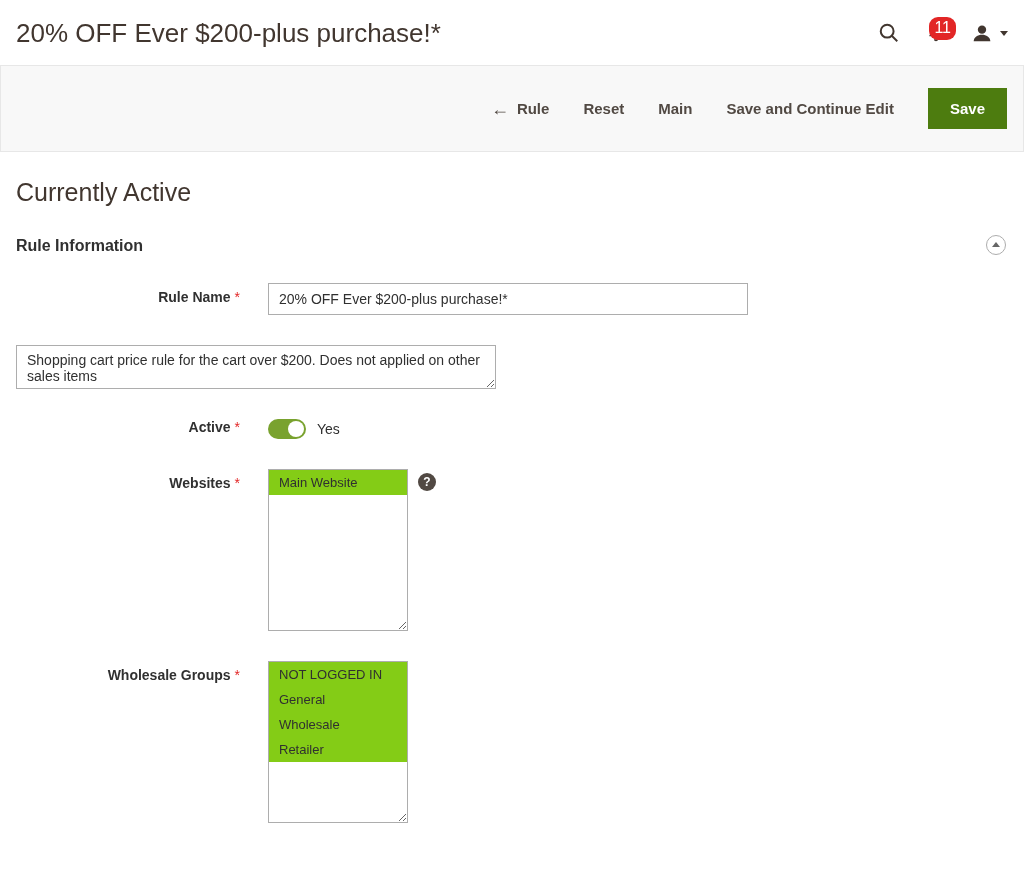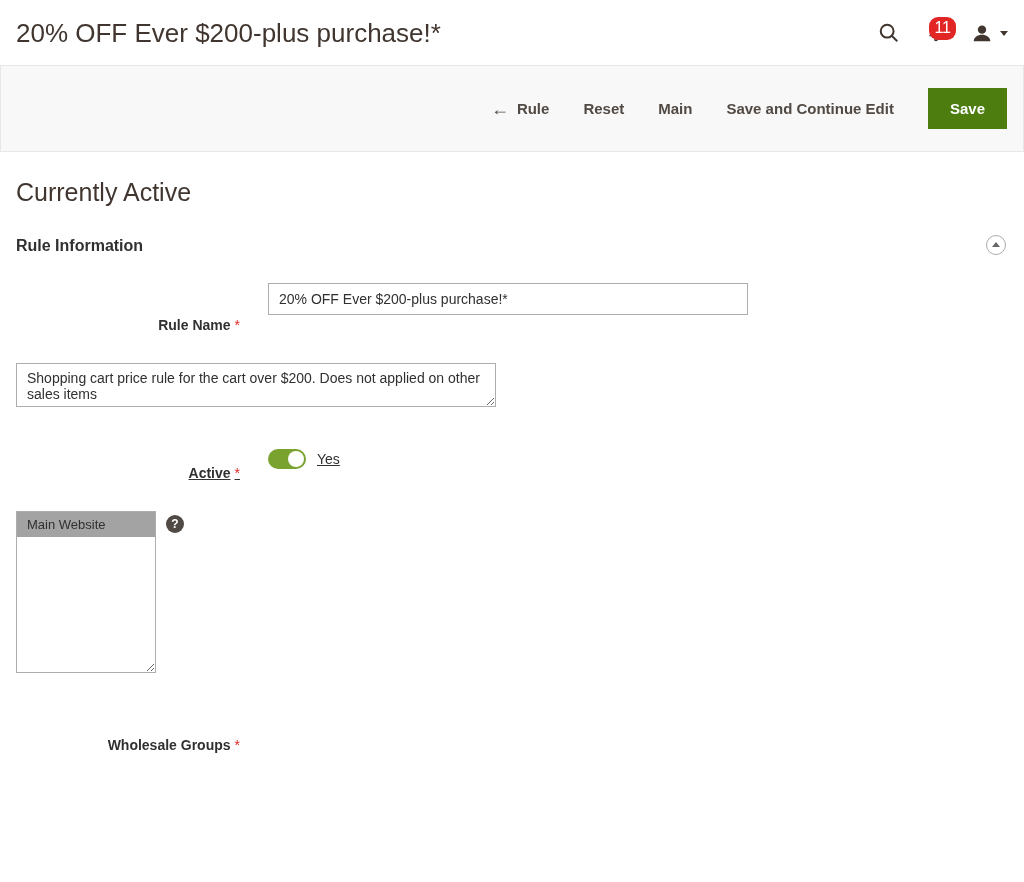--- a/index.html
+++ b/index.html
@@ -127,7 +127,6 @@
     font-size: 14px;
     font-weight: 600;
     color: #303030;
-    margin-top: 28px;
   }
   .req { color: #e22626; margin-left: 4px; font-weight: 400; }
   .field-col { display: flex; align-items: flex-start; gap: 10px; }

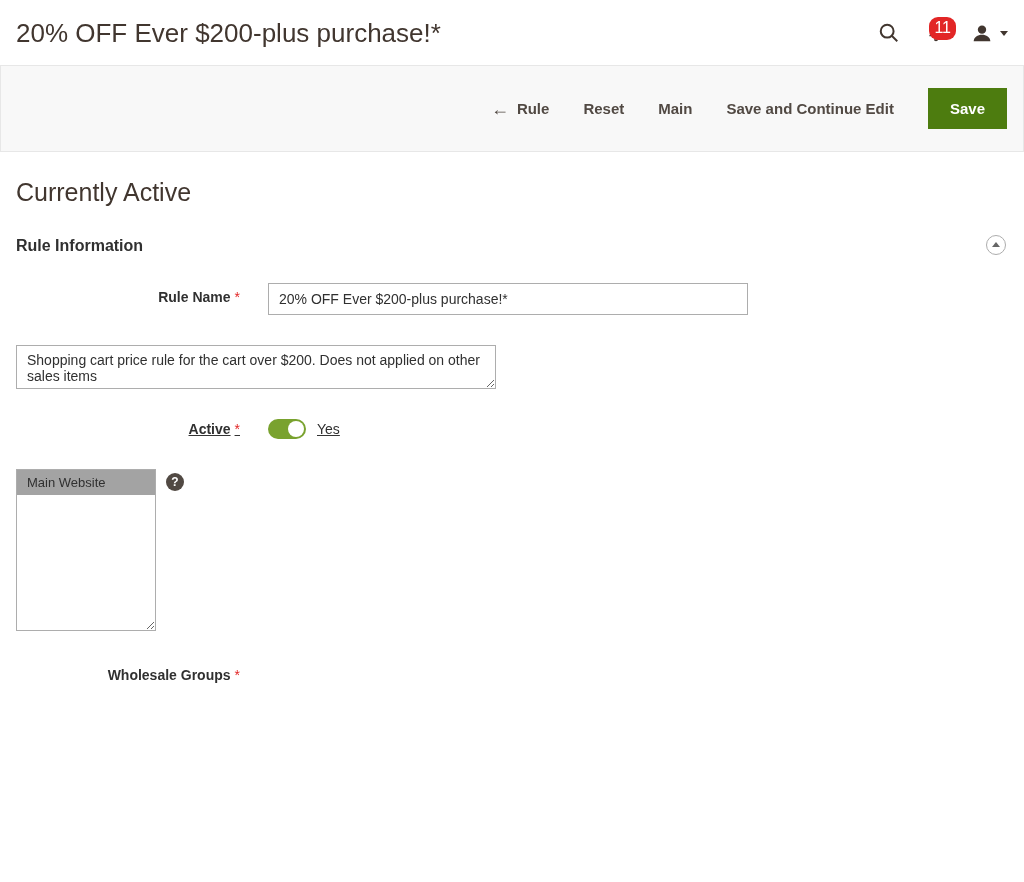--- a/index.html
+++ b/index.html
@@ -262,7 +262,7 @@
     </div>
   </div>
 
-  <div class="form-row" style="align-items:center;text-decoration:underline;">
+  <div class="form-row" style="align-items:flex-start;">
     <div class="label-col" style="padding-top:0;">
       <span>Active</span><span class="req">*</span>
     </div>

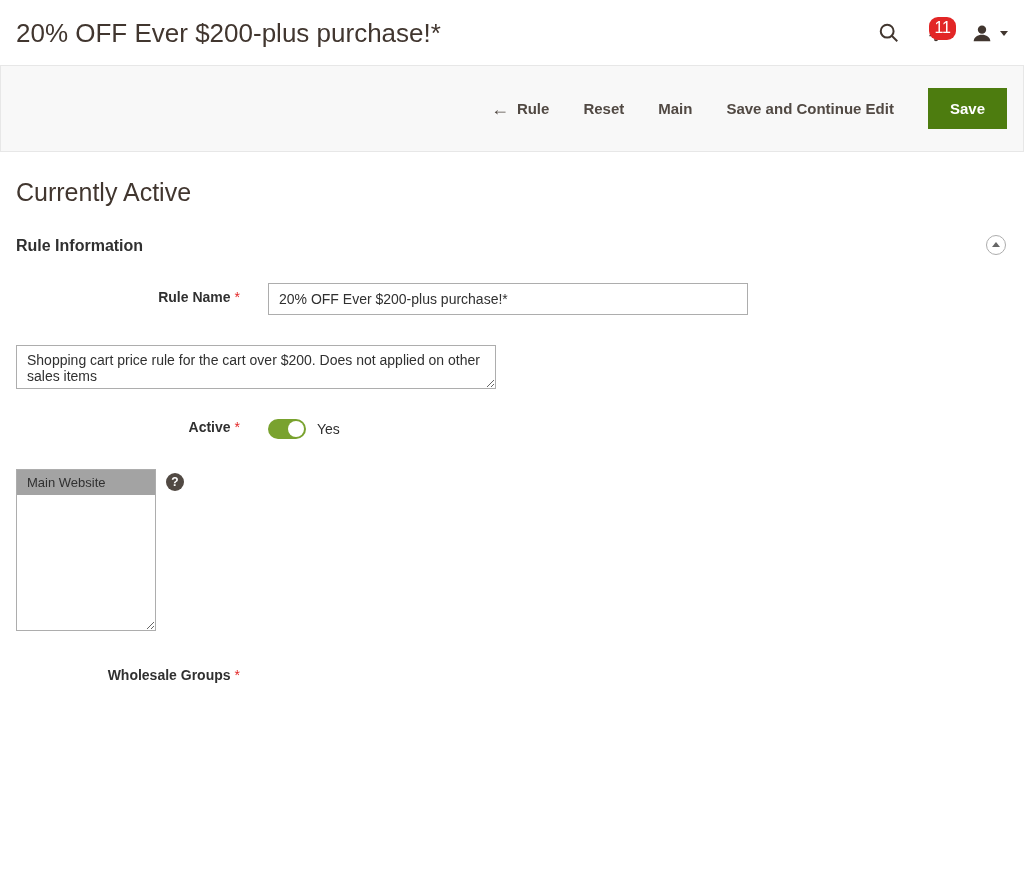--- a/index.html
+++ b/index.html
@@ -275,6 +275,9 @@
   </div>
 
   <div class="form-row">
+    <div class="label-col">
+      <span>Websites</span><span class="req">*</span>
+    </div>
     <div class="field-col">
       <div class="multiselect" id="websites-select">
           <div class="ms-option ms-selected">Main Website</div>

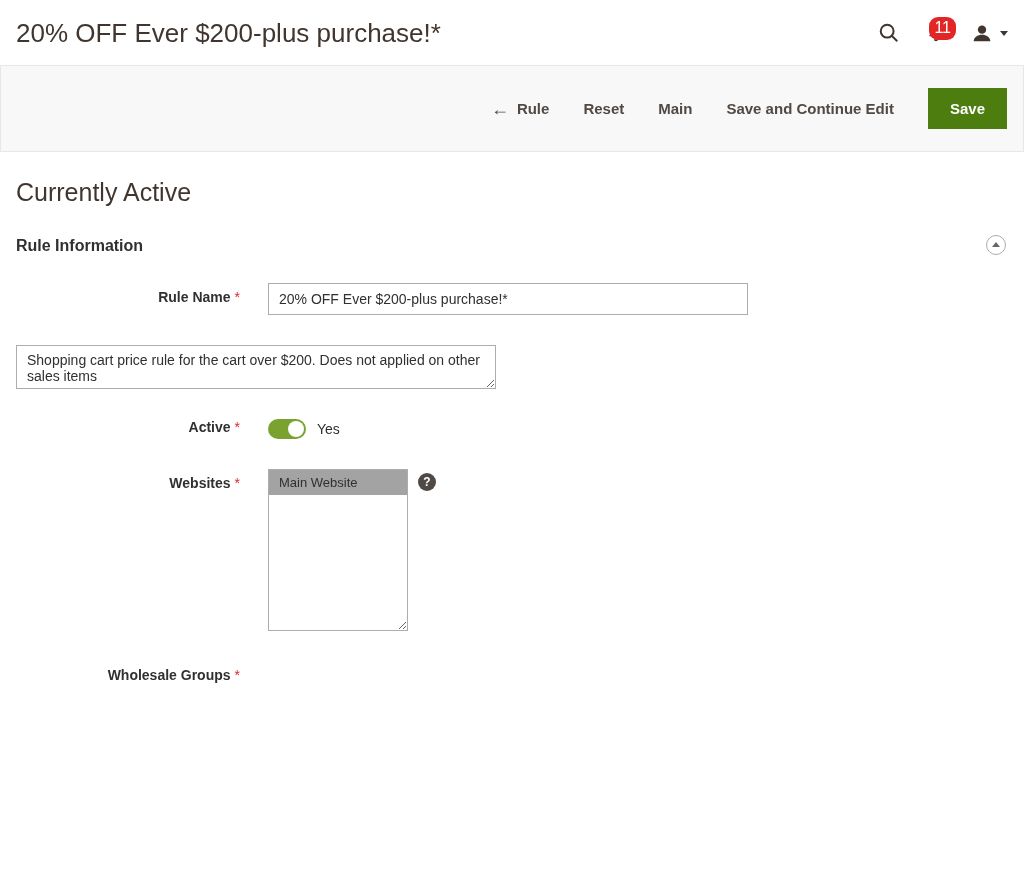--- a/index.html
+++ b/index.html
@@ -181,7 +181,7 @@
     padding: 5px 10px;
     cursor: pointer;
   }
-  .ms-selected { background: #a3a3a3; }
+  .ms-selected { background: #84cc16; }
 
   .help-circle {
     width: 18px; height: 18px;

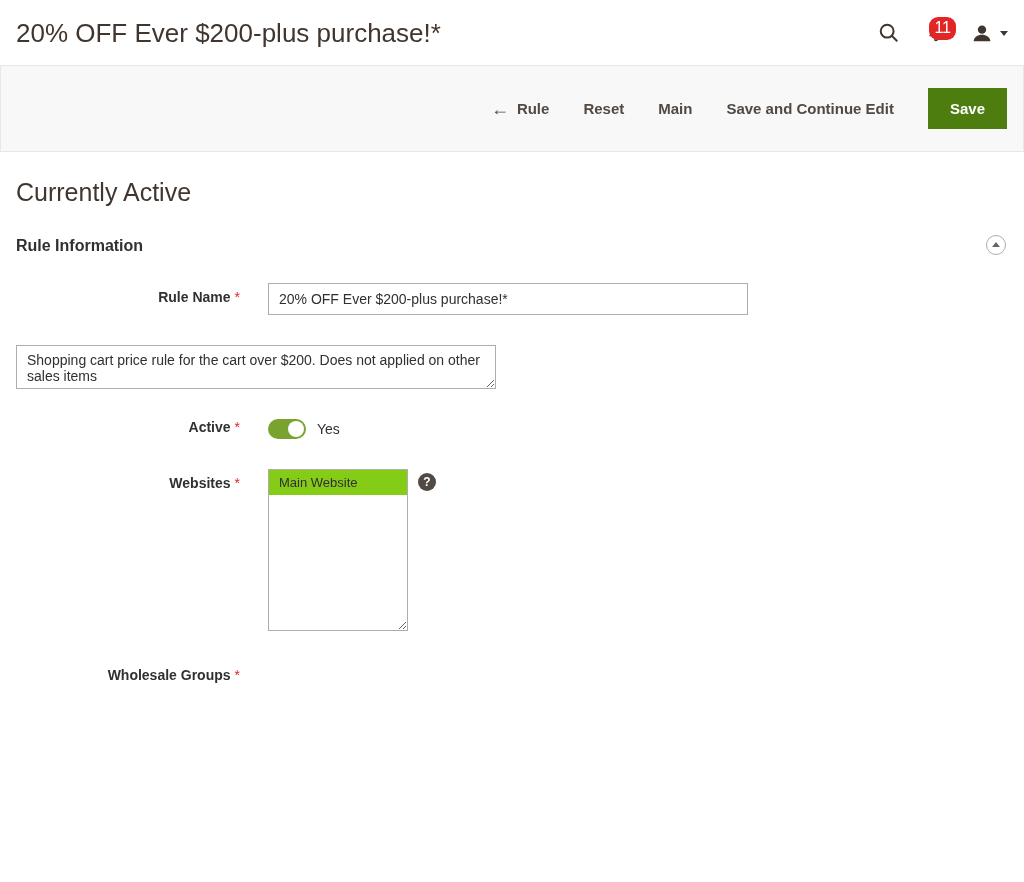--- a/index.html
+++ b/index.html
@@ -290,6 +290,14 @@
     <div class="label-col">
       <span>Wholesale Groups</span><span class="req">*</span>
     </div>
+    <div class="field-col">
+      <div class="multiselect" id="groups-select">
+          <div class="ms-option ms-selected">NOT LOGGED IN</div>
+          <div class="ms-option ms-selected">General</div>
+          <div class="ms-option ms-selected">Wholesale</div>
+          <div class="ms-option ms-selected">Retailer</div>
+        </div>
+    </div>
   </div>
 
 </div>

